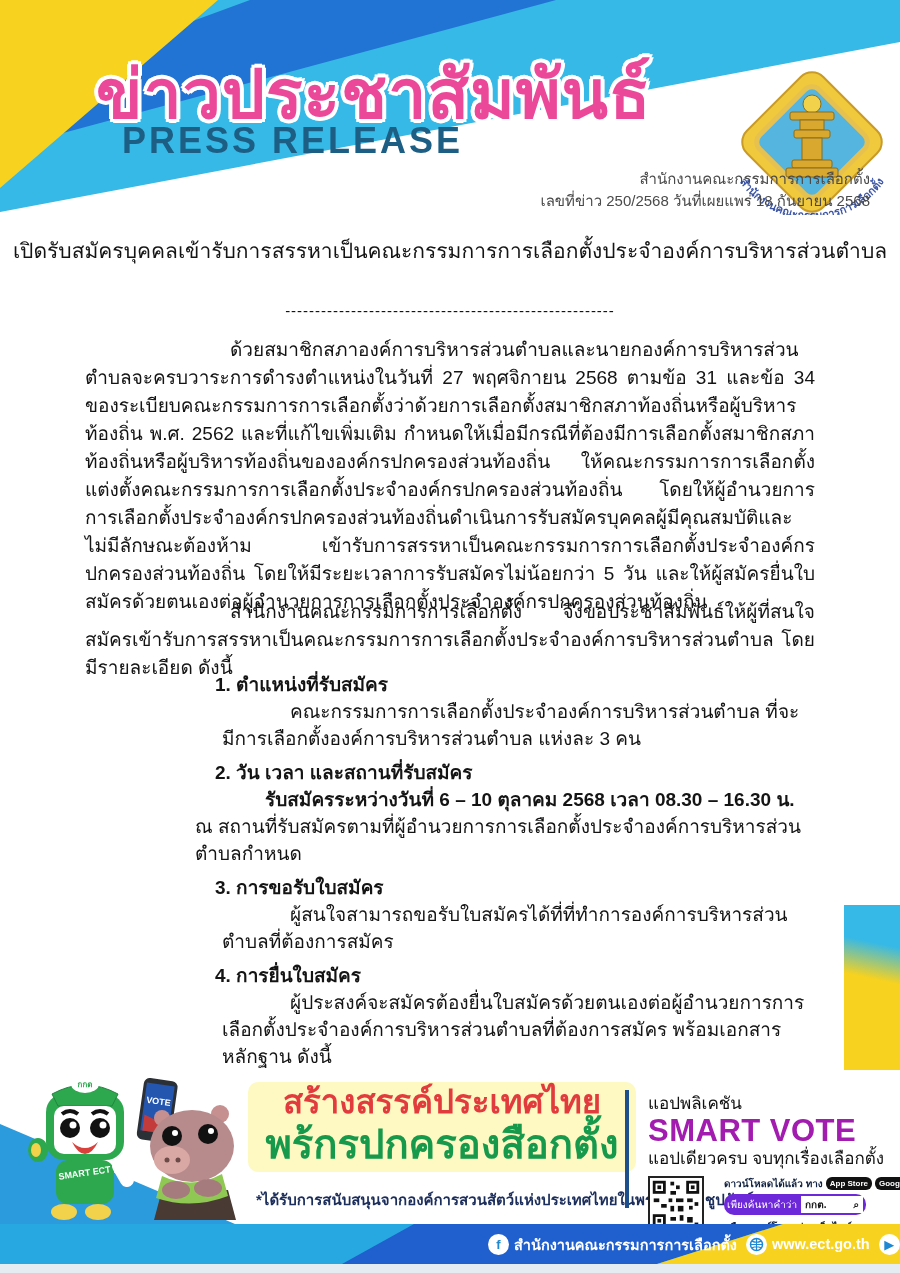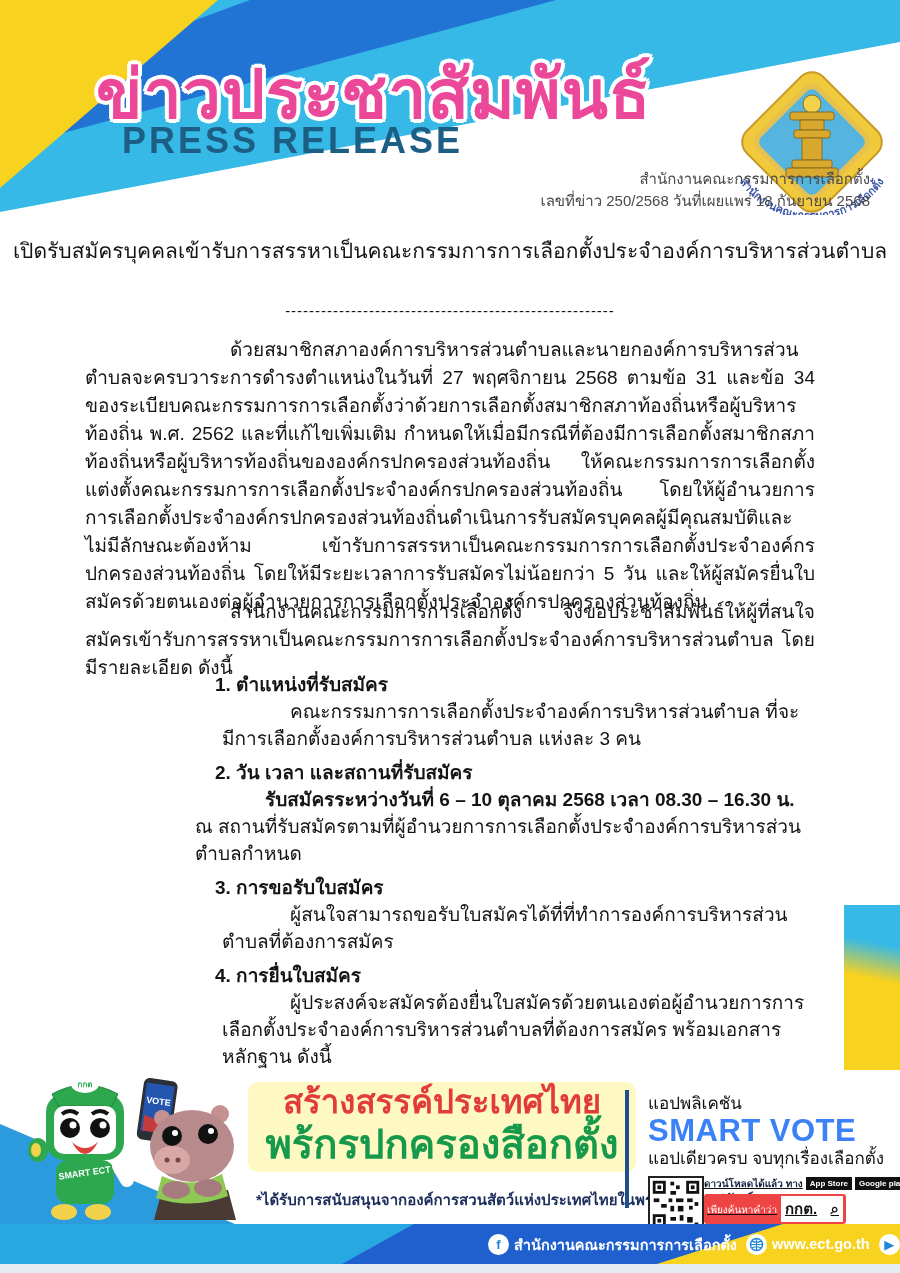--- a/index.html
+++ b/index.html
@@ -62,7 +62,7 @@
   .v-divider{position:absolute;left:625px;top:20px;width:4px;height:118px;background:#1D4F8C;}
   .app-block{position:absolute;left:648px;top:24px;width:202px;}
   .app-label{font-size:17px;color:#111;line-height:20px;}
-  .app-name{font-size:31px;font-weight:800;color:#3b82f6;line-height:34px;letter-spacing:0.5px;white-space:nowrap;}
+  .app-name{font-size:31px;font-weight:800;color:#a21caf;line-height:34px;letter-spacing:0.5px;white-space:nowrap;}
   .app-tagline{font-size:17px;color:#111;line-height:22px;white-space:nowrap;}
   .app-dl-row{display:flex;margin-top:6px;}
   .qr{width:56px;height:56px;border:2px solid #222;background:#fff;flex:0 0 auto;}

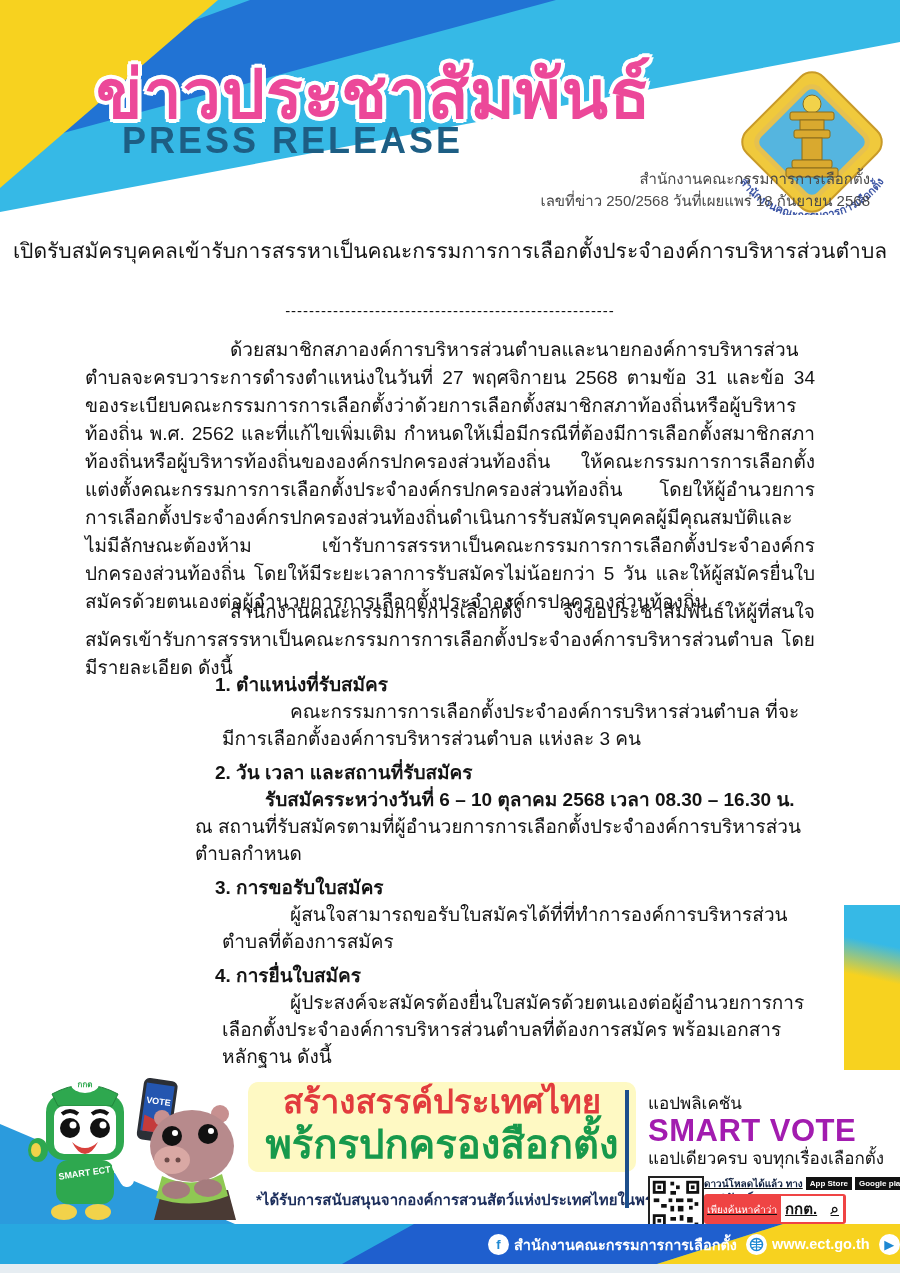--- a/index.html
+++ b/index.html
@@ -66,7 +66,7 @@
   .app-tagline{font-size:17px;color:#111;line-height:22px;white-space:nowrap;}
   .app-dl-row{display:flex;margin-top:6px;}
   .qr{width:56px;height:56px;border:2px solid #222;background:#fff;flex:0 0 auto;}
-  .dl-col{margin-left:0;width:142px;text-decoration:underline;}
+  .dl-col{margin-left:20px;width:142px;}
   .dl-line{display:flex;align-items:center;font-size:10px;font-weight:bold;color:#10203f;white-space:nowrap;}
   .store-badge{background:#111;color:#fff;border-radius:0;font-size:8px;
     padding:2px 4px;margin-left:3px;white-space:nowrap;}

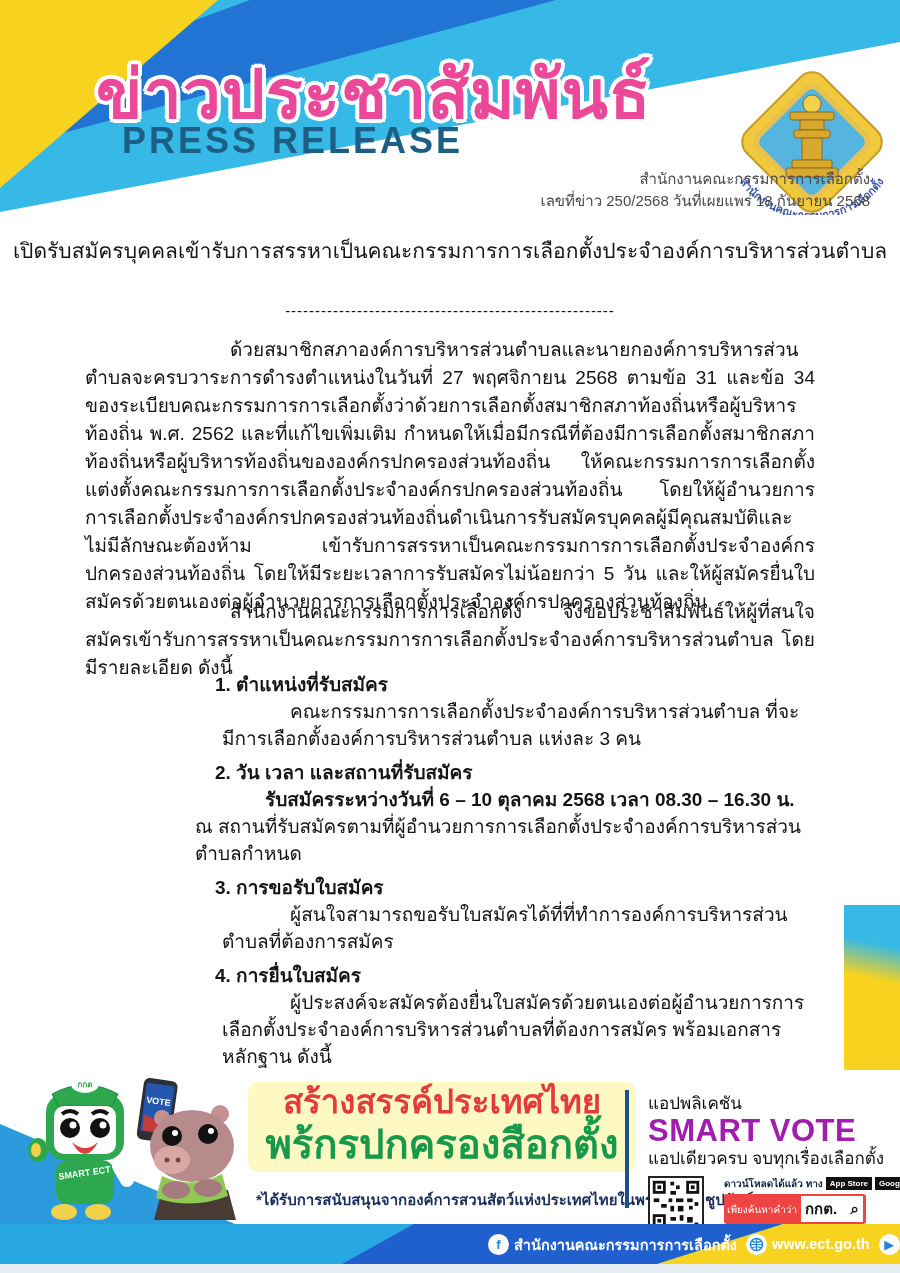--- a/index.html
+++ b/index.html
@@ -68,7 +68,7 @@
   .qr{width:56px;height:56px;border:2px solid #222;background:#fff;flex:0 0 auto;}
   .dl-col{margin-left:20px;width:142px;}
   .dl-line{display:flex;align-items:center;font-size:10px;font-weight:bold;color:#10203f;white-space:nowrap;}
-  .store-badge{background:#111;color:#fff;border-radius:0;font-size:8px;
+  .store-badge{background:#111;color:#fff;border-radius:6px;font-size:8px;
     padding:2px 4px;margin-left:3px;white-space:nowrap;}
   .search-pill{display:flex;align-items:center;background:#ef4444;border-radius:3px;
     margin-top:3px;padding:2px 3px;font-size:10px;color:#fff;white-space:nowrap;}

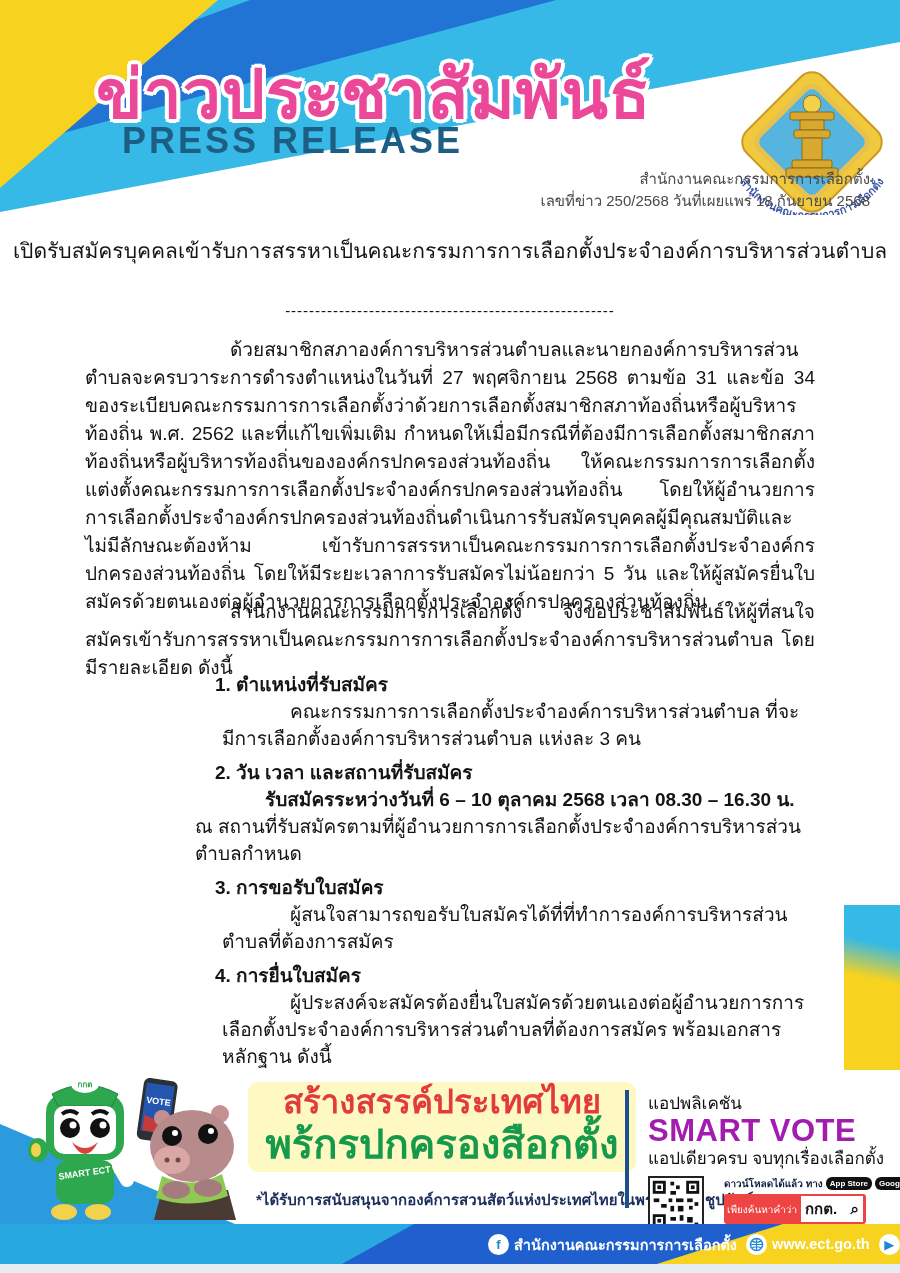--- a/index.html
+++ b/index.html
@@ -70,7 +70,7 @@
   .dl-line{display:flex;align-items:center;font-size:10px;font-weight:bold;color:#10203f;white-space:nowrap;}
   .store-badge{background:#111;color:#fff;border-radius:6px;font-size:8px;
     padding:2px 4px;margin-left:3px;white-space:nowrap;}
-  .search-pill{display:flex;align-items:center;background:#ef4444;border-radius:3px;
+  .search-pill{display:flex;align-items:center;background:#6d28d9;border-radius:10px;
     margin-top:3px;padding:2px 3px;font-size:10px;color:#fff;white-space:nowrap;}
   .search-box{background:#fff;color:#111;font-size:15px;font-weight:bold;
     margin-left:4px;padding:1px 4px;flex:1;display:flex;justify-content:space-between;align-items:center;}

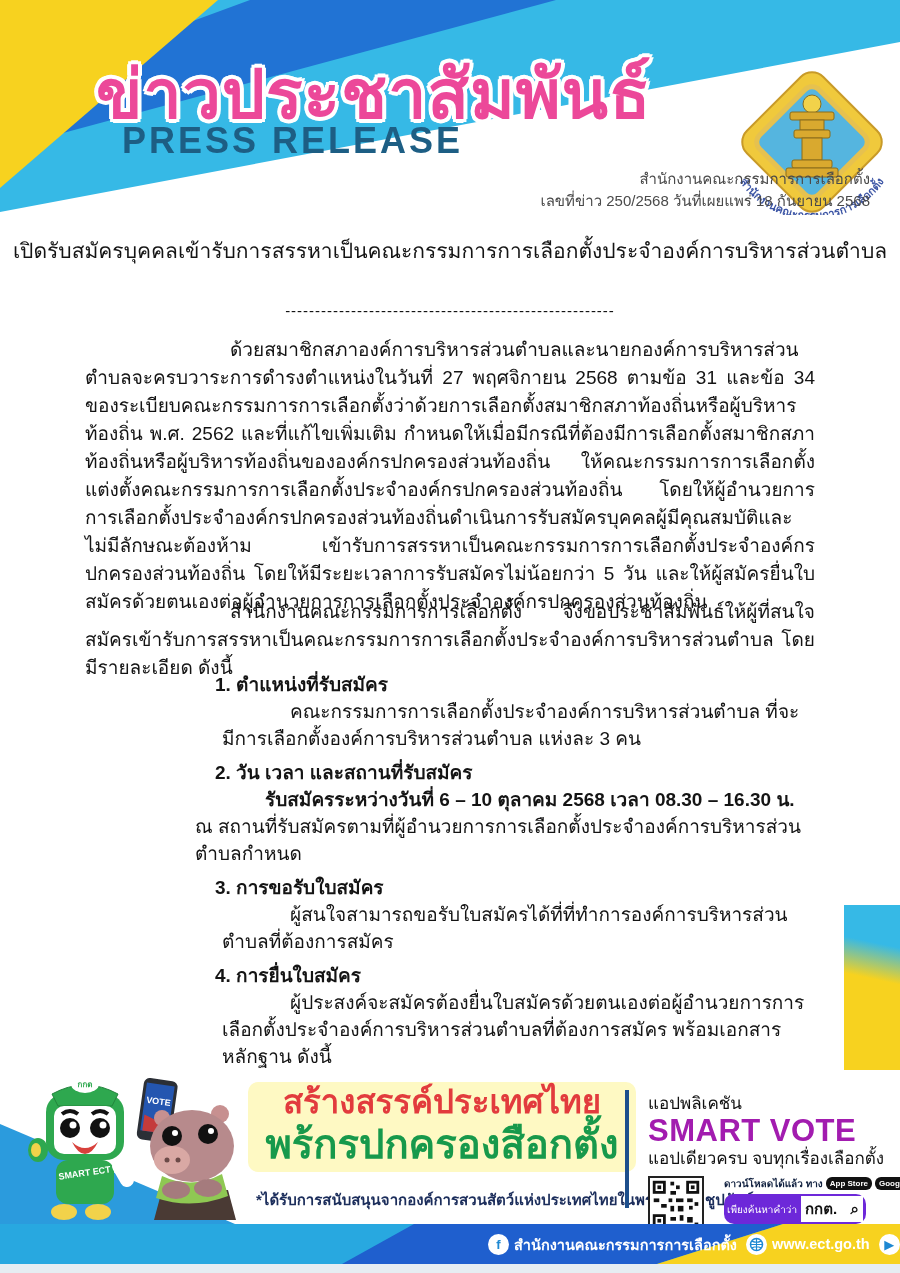--- a/index.html
+++ b/index.html
@@ -72,7 +72,7 @@
     padding:2px 4px;margin-left:3px;white-space:nowrap;}
   .search-pill{display:flex;align-items:center;background:#6d28d9;border-radius:10px;
     margin-top:3px;padding:2px 3px;font-size:10px;color:#fff;white-space:nowrap;}
-  .search-box{background:#fff;color:#111;font-size:15px;font-weight:bold;
+  .search-box{background:#fff;color:#111;font-size:10px;font-weight:bold;
     margin-left:4px;padding:1px 4px;flex:1;display:flex;justify-content:space-between;align-items:center;}
   .alt-line{font-size:10.5px;font-weight:bold;color:#10203f;margin-top:4px;white-space:nowrap;}
   

